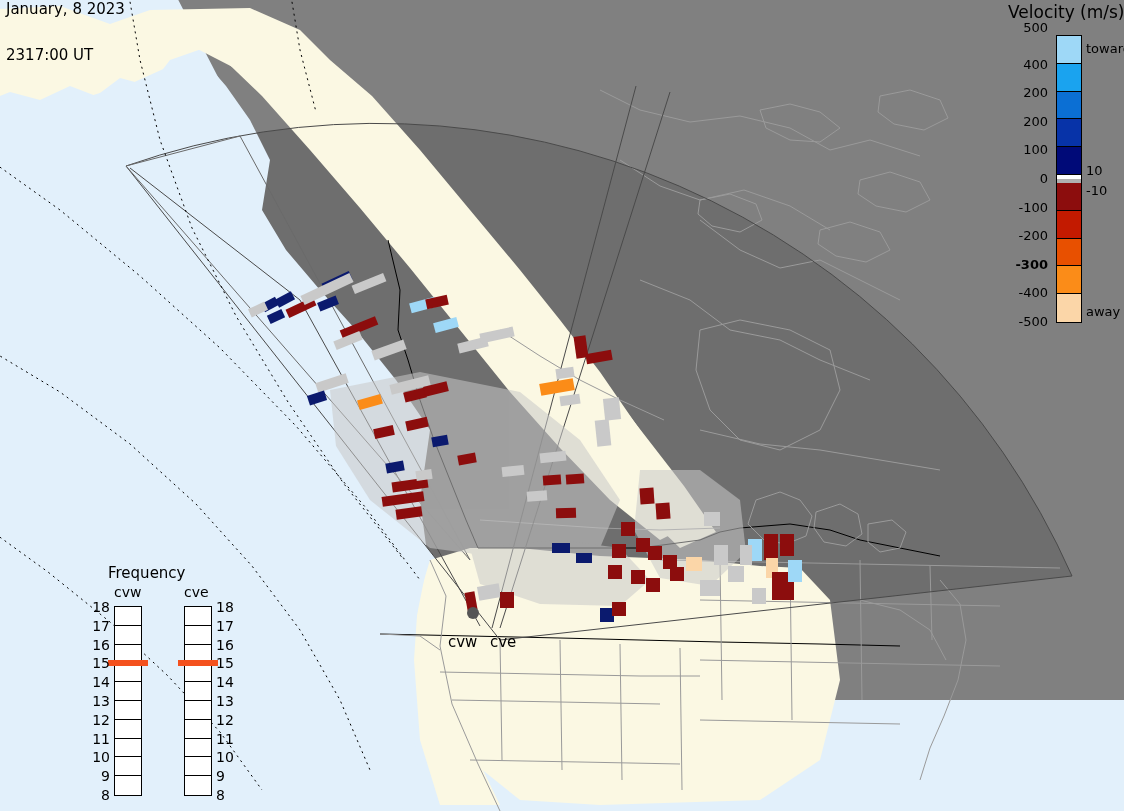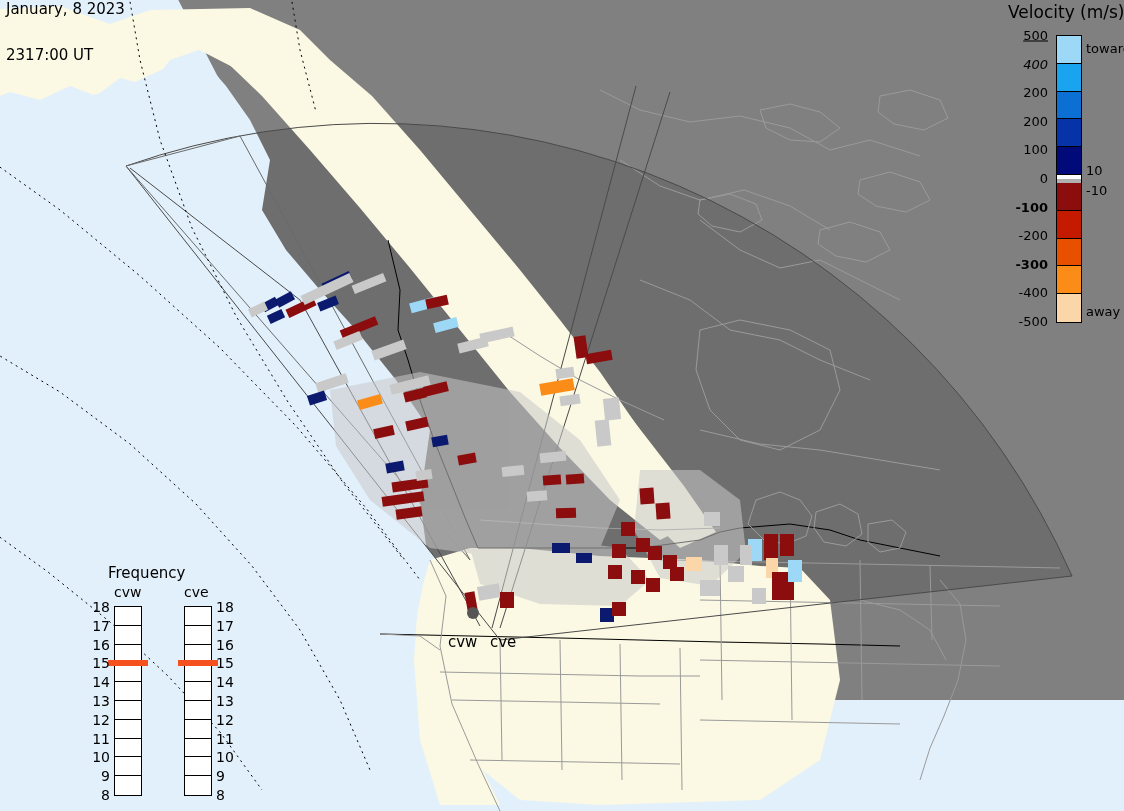--- a/index.html
+++ b/index.html
@@ -282,7 +282,7 @@
   <div id="cb-wrap">
     <div id="cb-title">Velocity (m/s)</div>
     <div id="cb-ticks">
-        <div class="cbtick" style="top: 8px; width: 44px; text-decoration: underline;">500</div>
+        <div class="cbtick" style="top: 0; width: 44px;">500</div>
         <div class="cbtick" style="top: 36.6px; width: 44px; font-style: italic;">400</div>
         <div class="cbtick" style="top: 65.2px; width: 44px;">200</div>
         <div class="cbtick" style="top: 93.8px; width: 44px;">200</div>

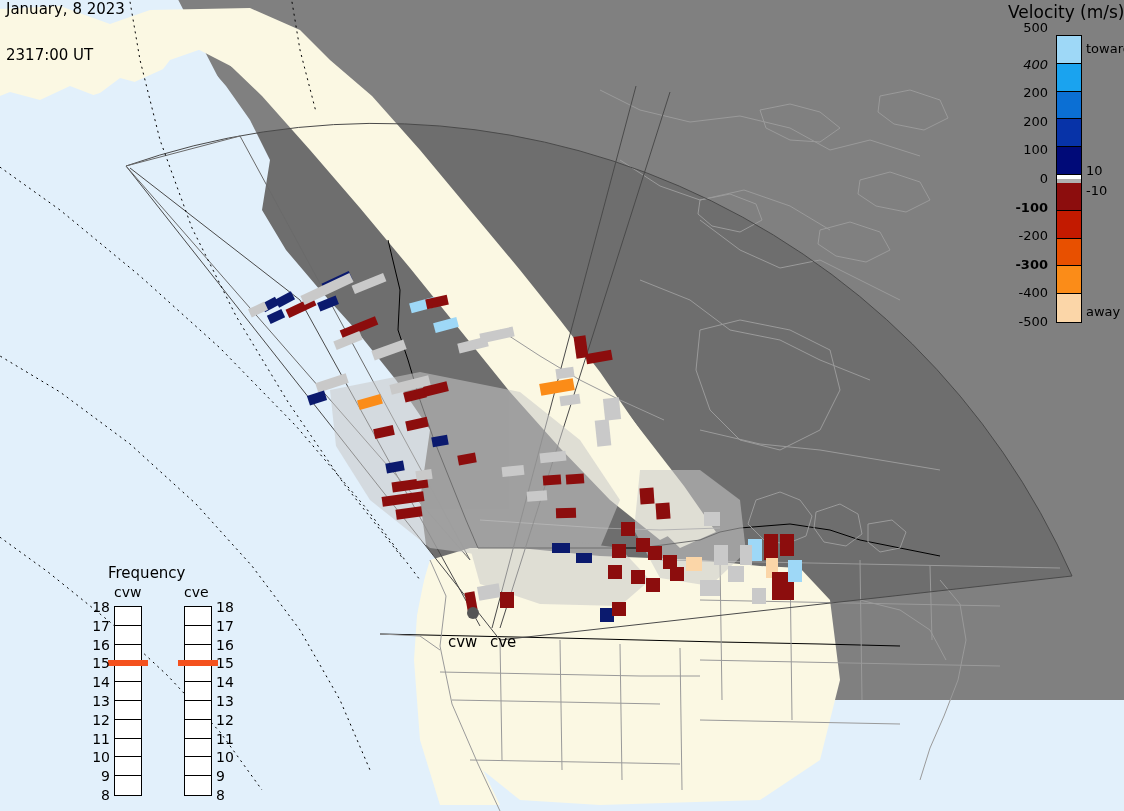--- a/index.html
+++ b/index.html
@@ -283,7 +283,7 @@
     <div id="cb-title">Velocity (m/s)</div>
     <div id="cb-ticks">
         <div class="cbtick" style="top: 0; width: 44px;">500</div>
-        <div class="cbtick" style="top: 36.6px; width: 44px; font-style: italic;">400</div>
+        <div class="cbtick" style="top: 36.6px; width: 44px;">400</div>
         <div class="cbtick" style="top: 65.2px; width: 44px;">200</div>
         <div class="cbtick" style="top: 93.8px; width: 44px;">200</div>
         <div class="cbtick" style="top: 122.4px; width: 44px;">100</div>

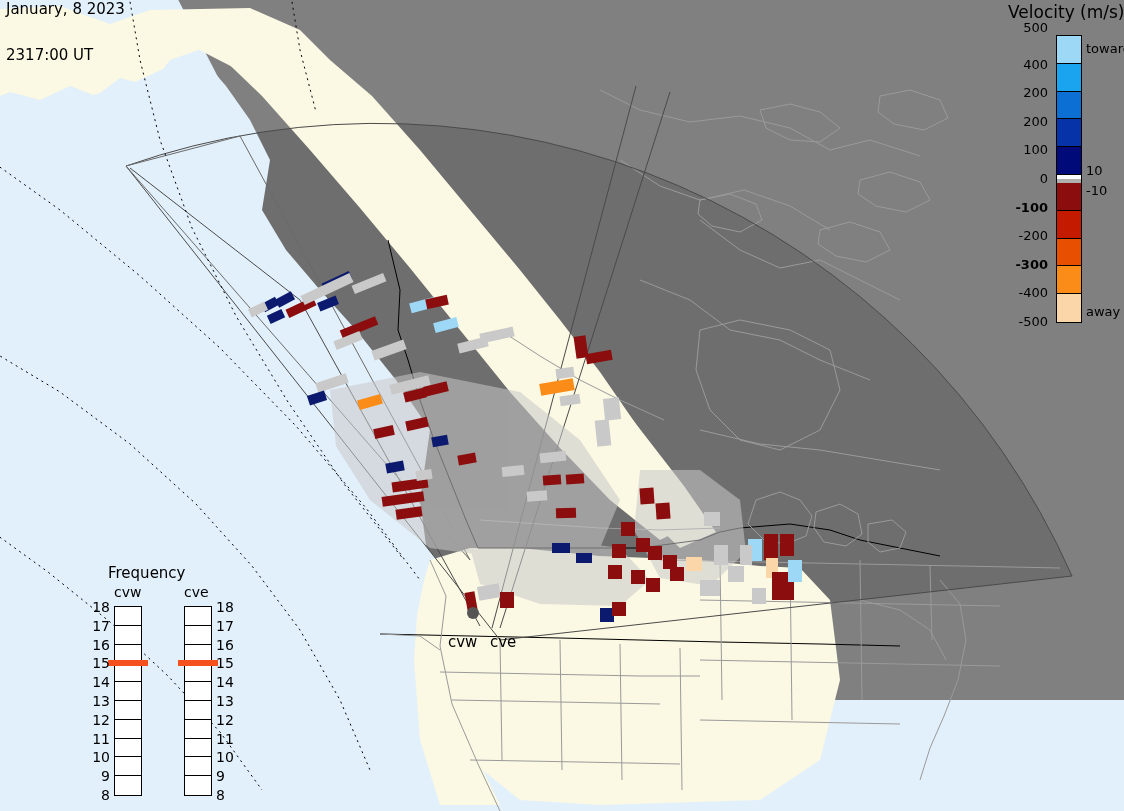--- a/index.html
+++ b/index.html
@@ -288,7 +288,7 @@
         <div class="cbtick" style="top: 93.8px; width: 44px;">200</div>
         <div class="cbtick" style="top: 122.4px; width: 44px;">100</div>
         <div class="cbtick" style="top: 151px; width: 44px;">0</div>
-        <div class="cbtick" style="top: 179.6px; width: 44px; font-weight: bold;">-100</div>
+        <div class="cbtick" style="top: 179.6px; width: 44px;">-100</div>
         <div class="cbtick" style="top: 208.2px; width: 44px;">-200</div>
         <div class="cbtick" style="top: 236.8px; width: 44px; font-weight: bold;">-300</div>
         <div class="cbtick" style="top: 265.4px; width: 44px;">-400</div>

